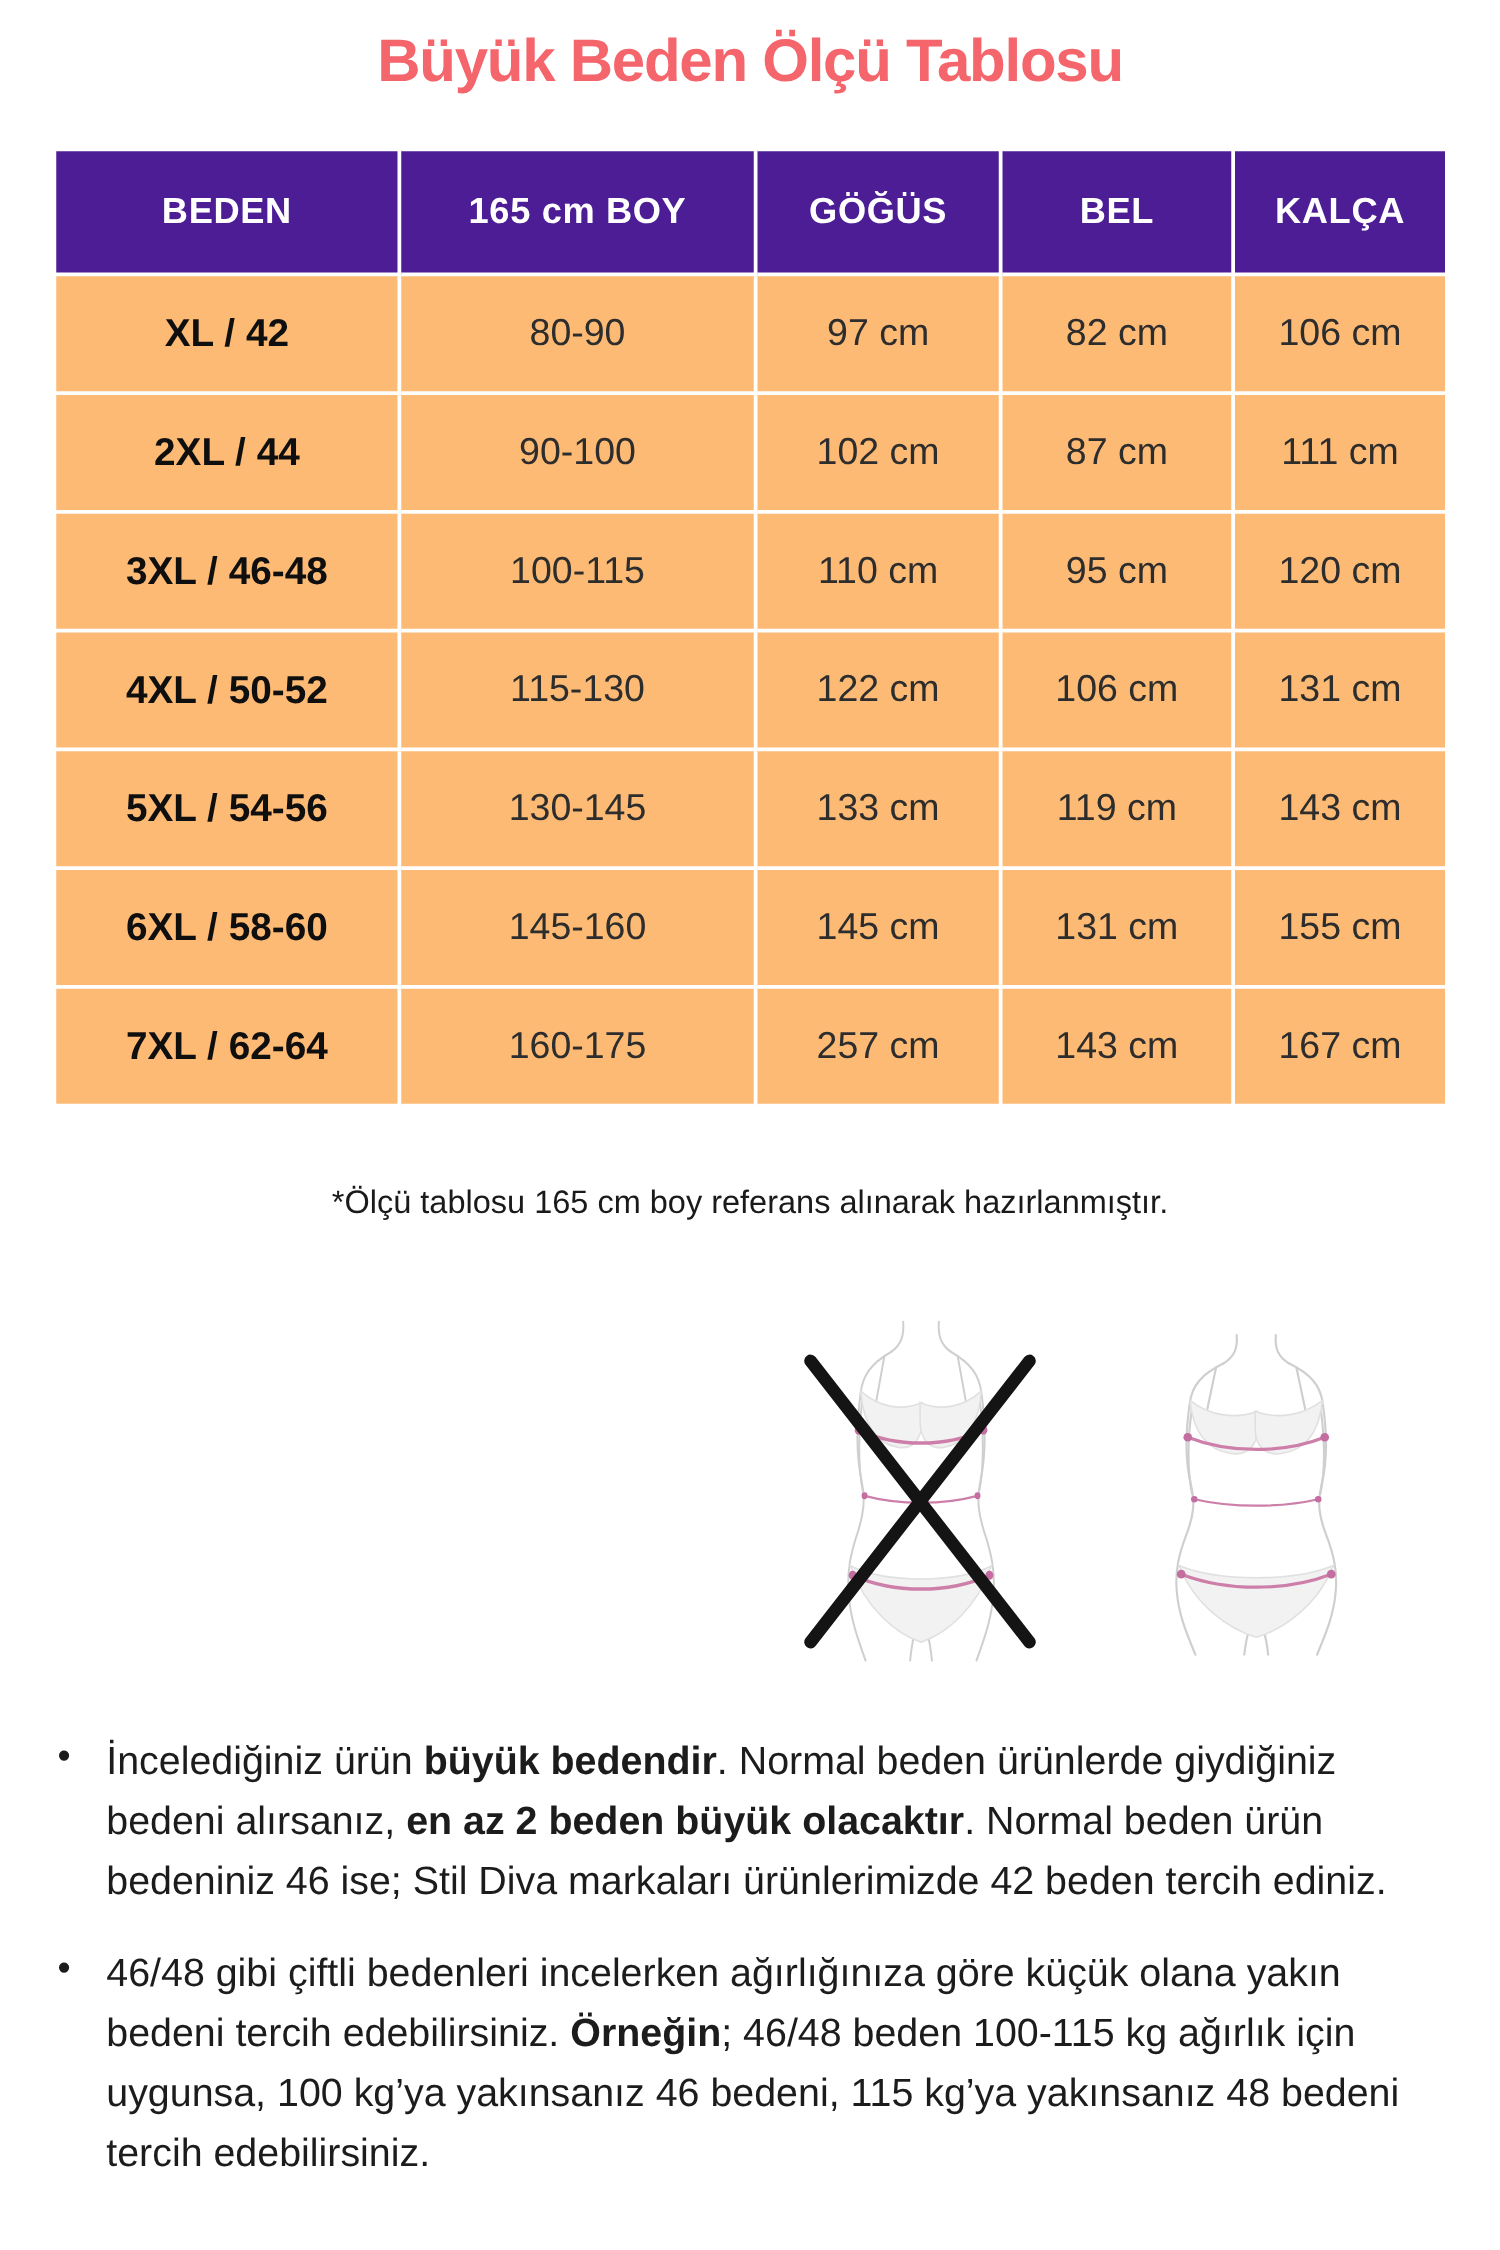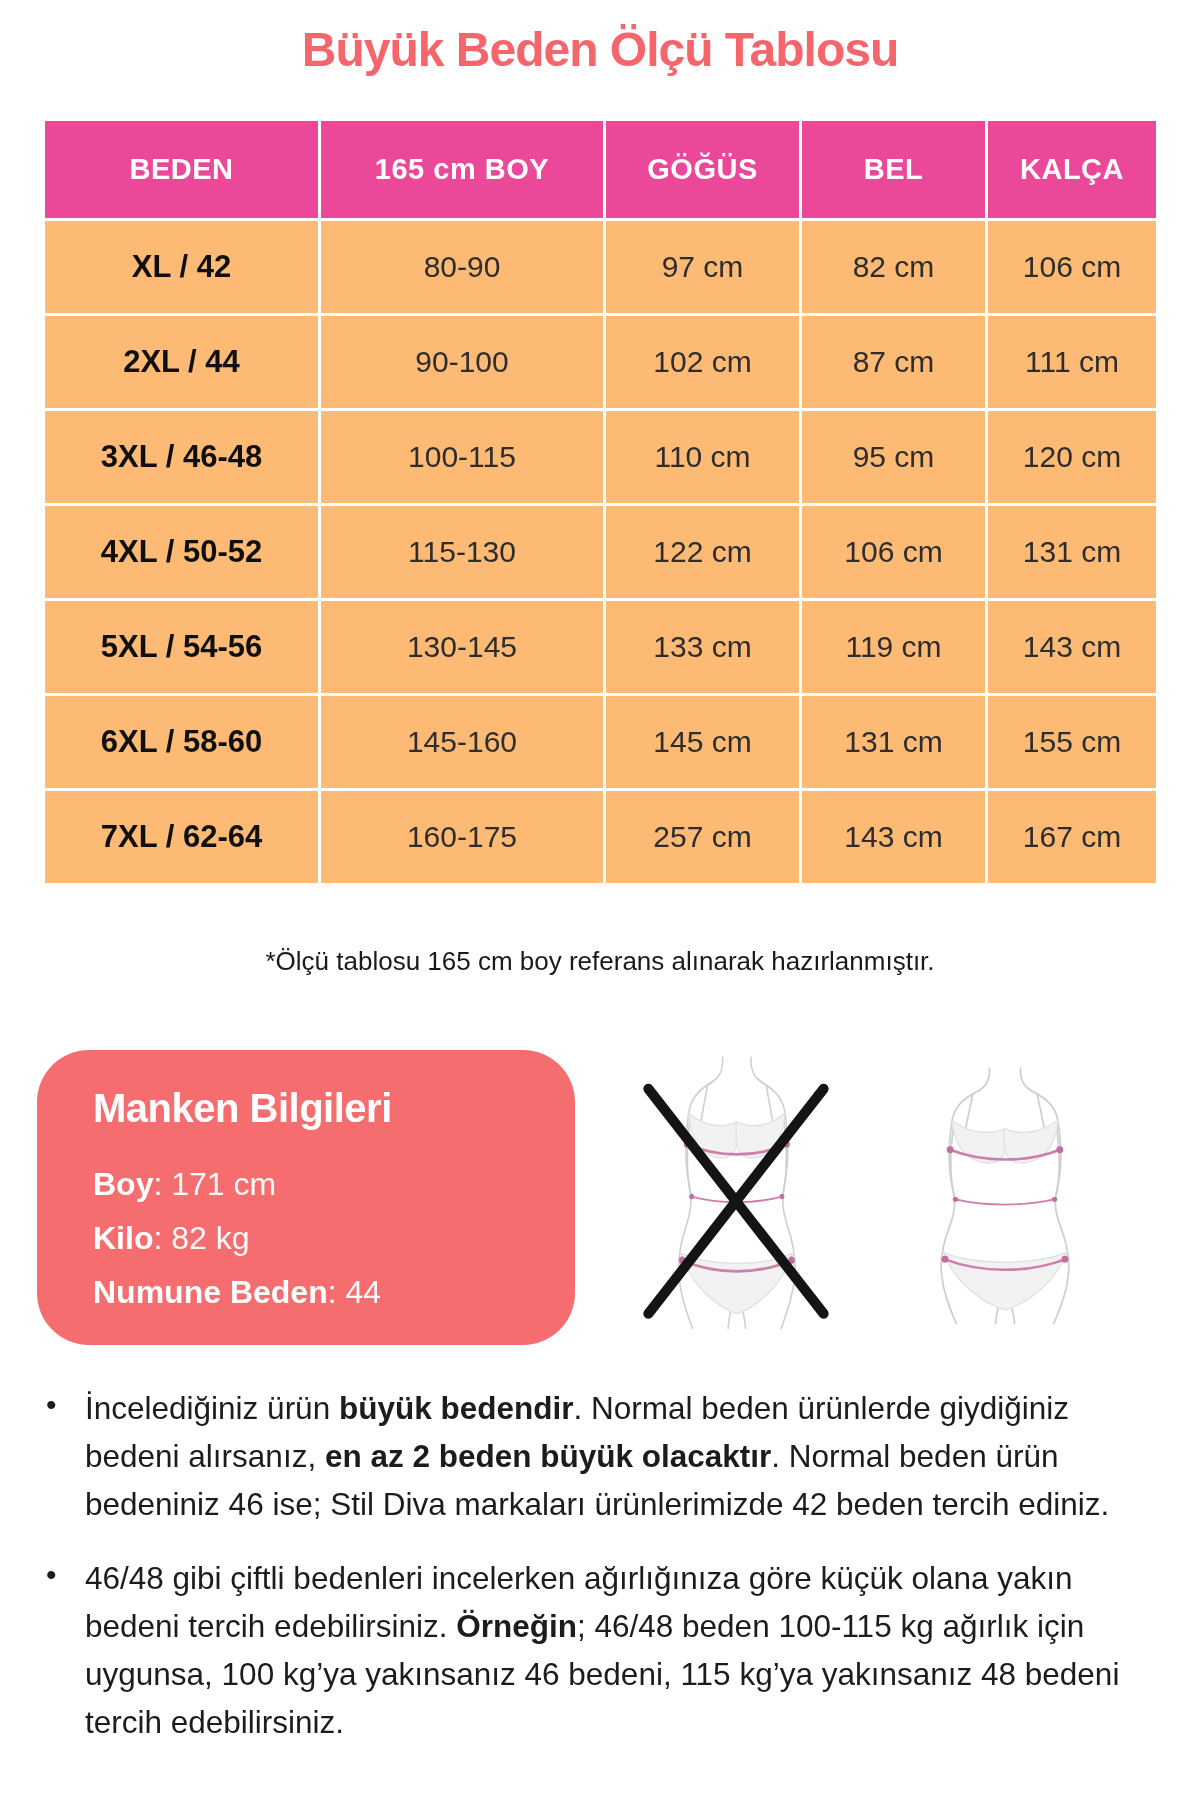--- a/index.html
+++ b/index.html
@@ -13,7 +13,7 @@
   
   .size-table{position:absolute;left:42px;top:118px;width:1114px;
               border-collapse:collapse;table-layout:fixed;}
-  .size-table th{background:#ec4899;color:#ffffff;font-size:29px;font-weight:700;
+  .size-table th{background:#4c1d95;color:#ffffff;font-size:29px;font-weight:700;
                  height:95px;border:3px solid #ffffff;letter-spacing:.5px;}
   .size-table td{background:#fdba74;height:90px;text-align:center;vertical-align:middle;
                  border:3px solid #ffffff;font-size:30px;color:#2d2d2d;font-weight:400;}

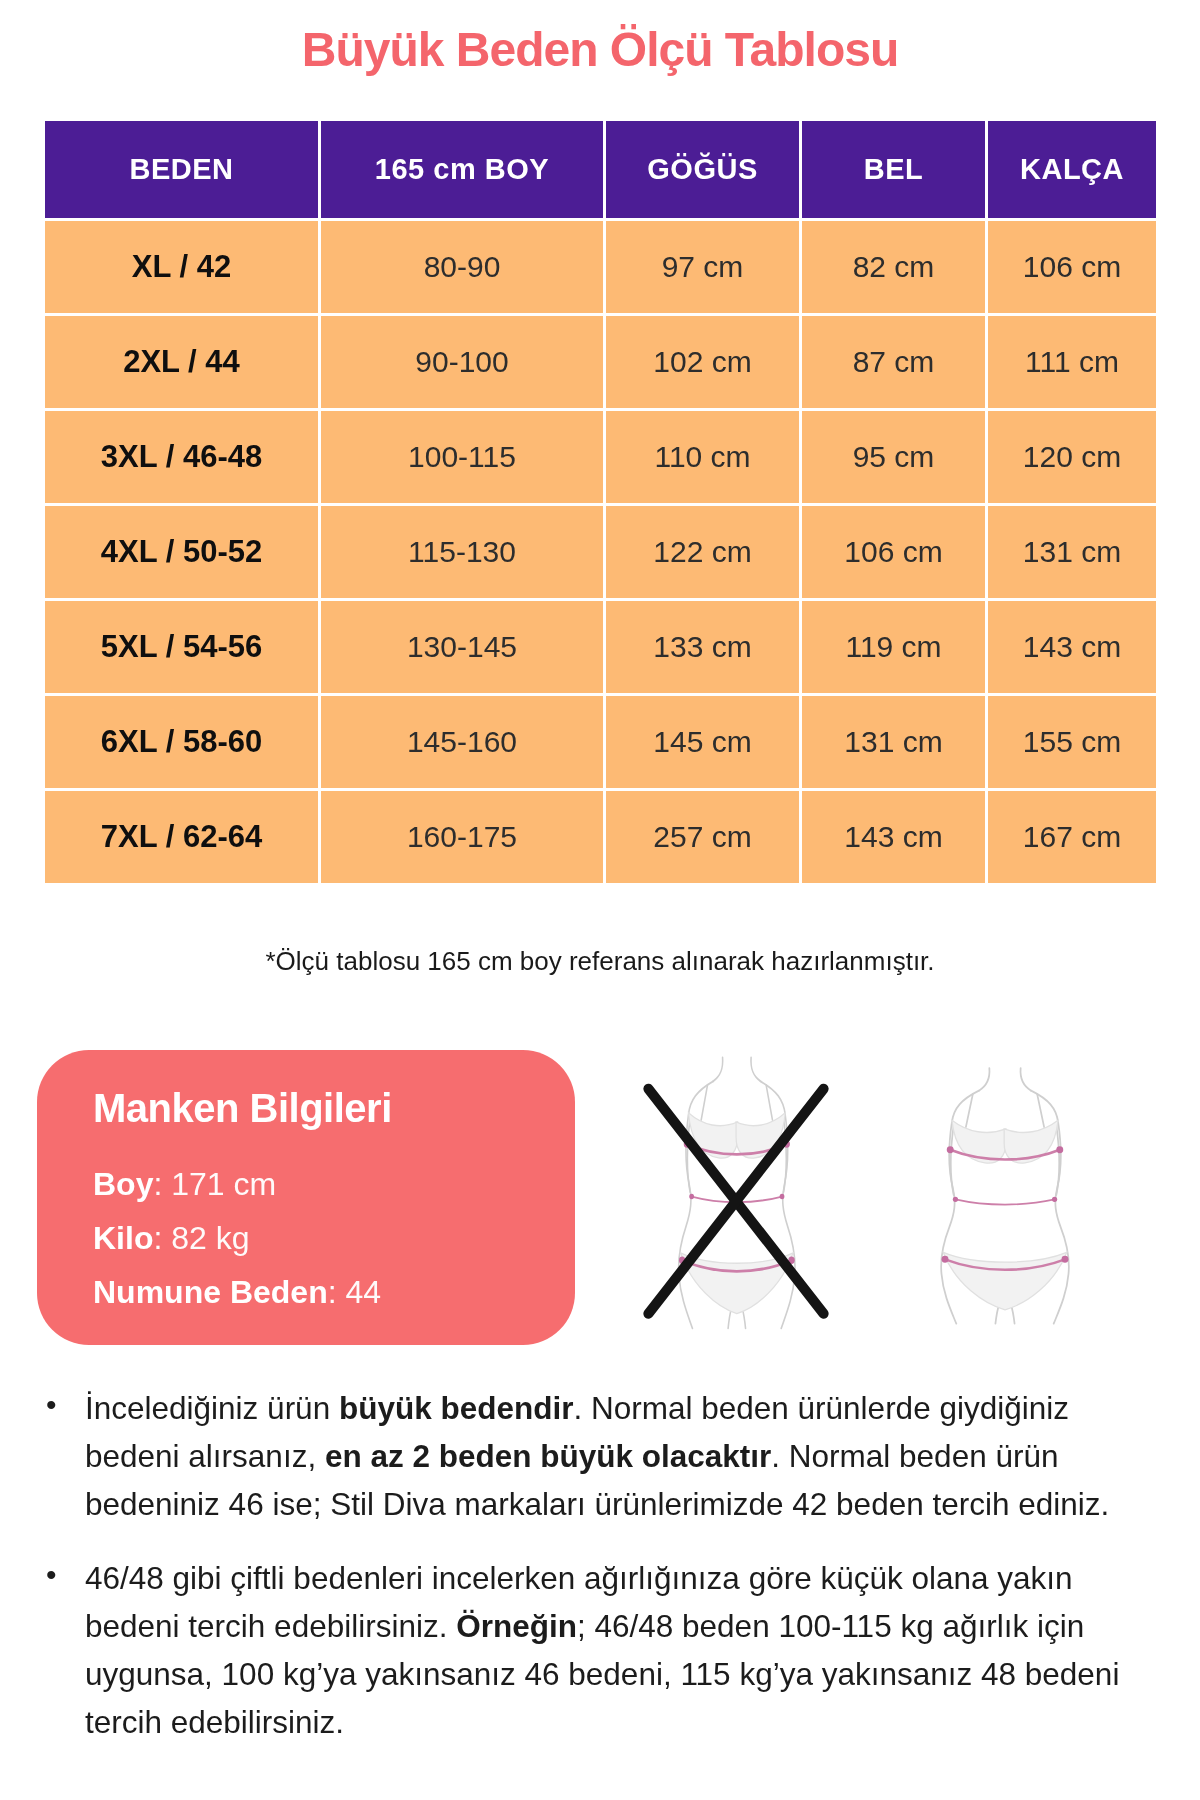--- a/index.html
+++ b/index.html
@@ -133,14 +133,6 @@
 
   <p class="footnote">*Ölçü tablosu 165 cm boy referans alınarak hazırlanmıştır.</p>
 
-  <section class="model-card">
-    <h2 class="model-title">Manken Bilgileri</h2>
-    <div class="model-rows">
-        <div class="model-row"><span class="model-label">Boy</span><span class="model-value">: 171 cm</span></div>
-        <div class="model-row"><span class="model-label">Kilo</span><span class="model-value">: 82 kg</span></div>
-        <div class="model-row"><span class="model-label">Numune Beden</span><span class="model-value">: 44</span></div>
-      </div>
-  </section>
 
   <svg class="defs-hidden" aria-hidden="true">
     <defs>

